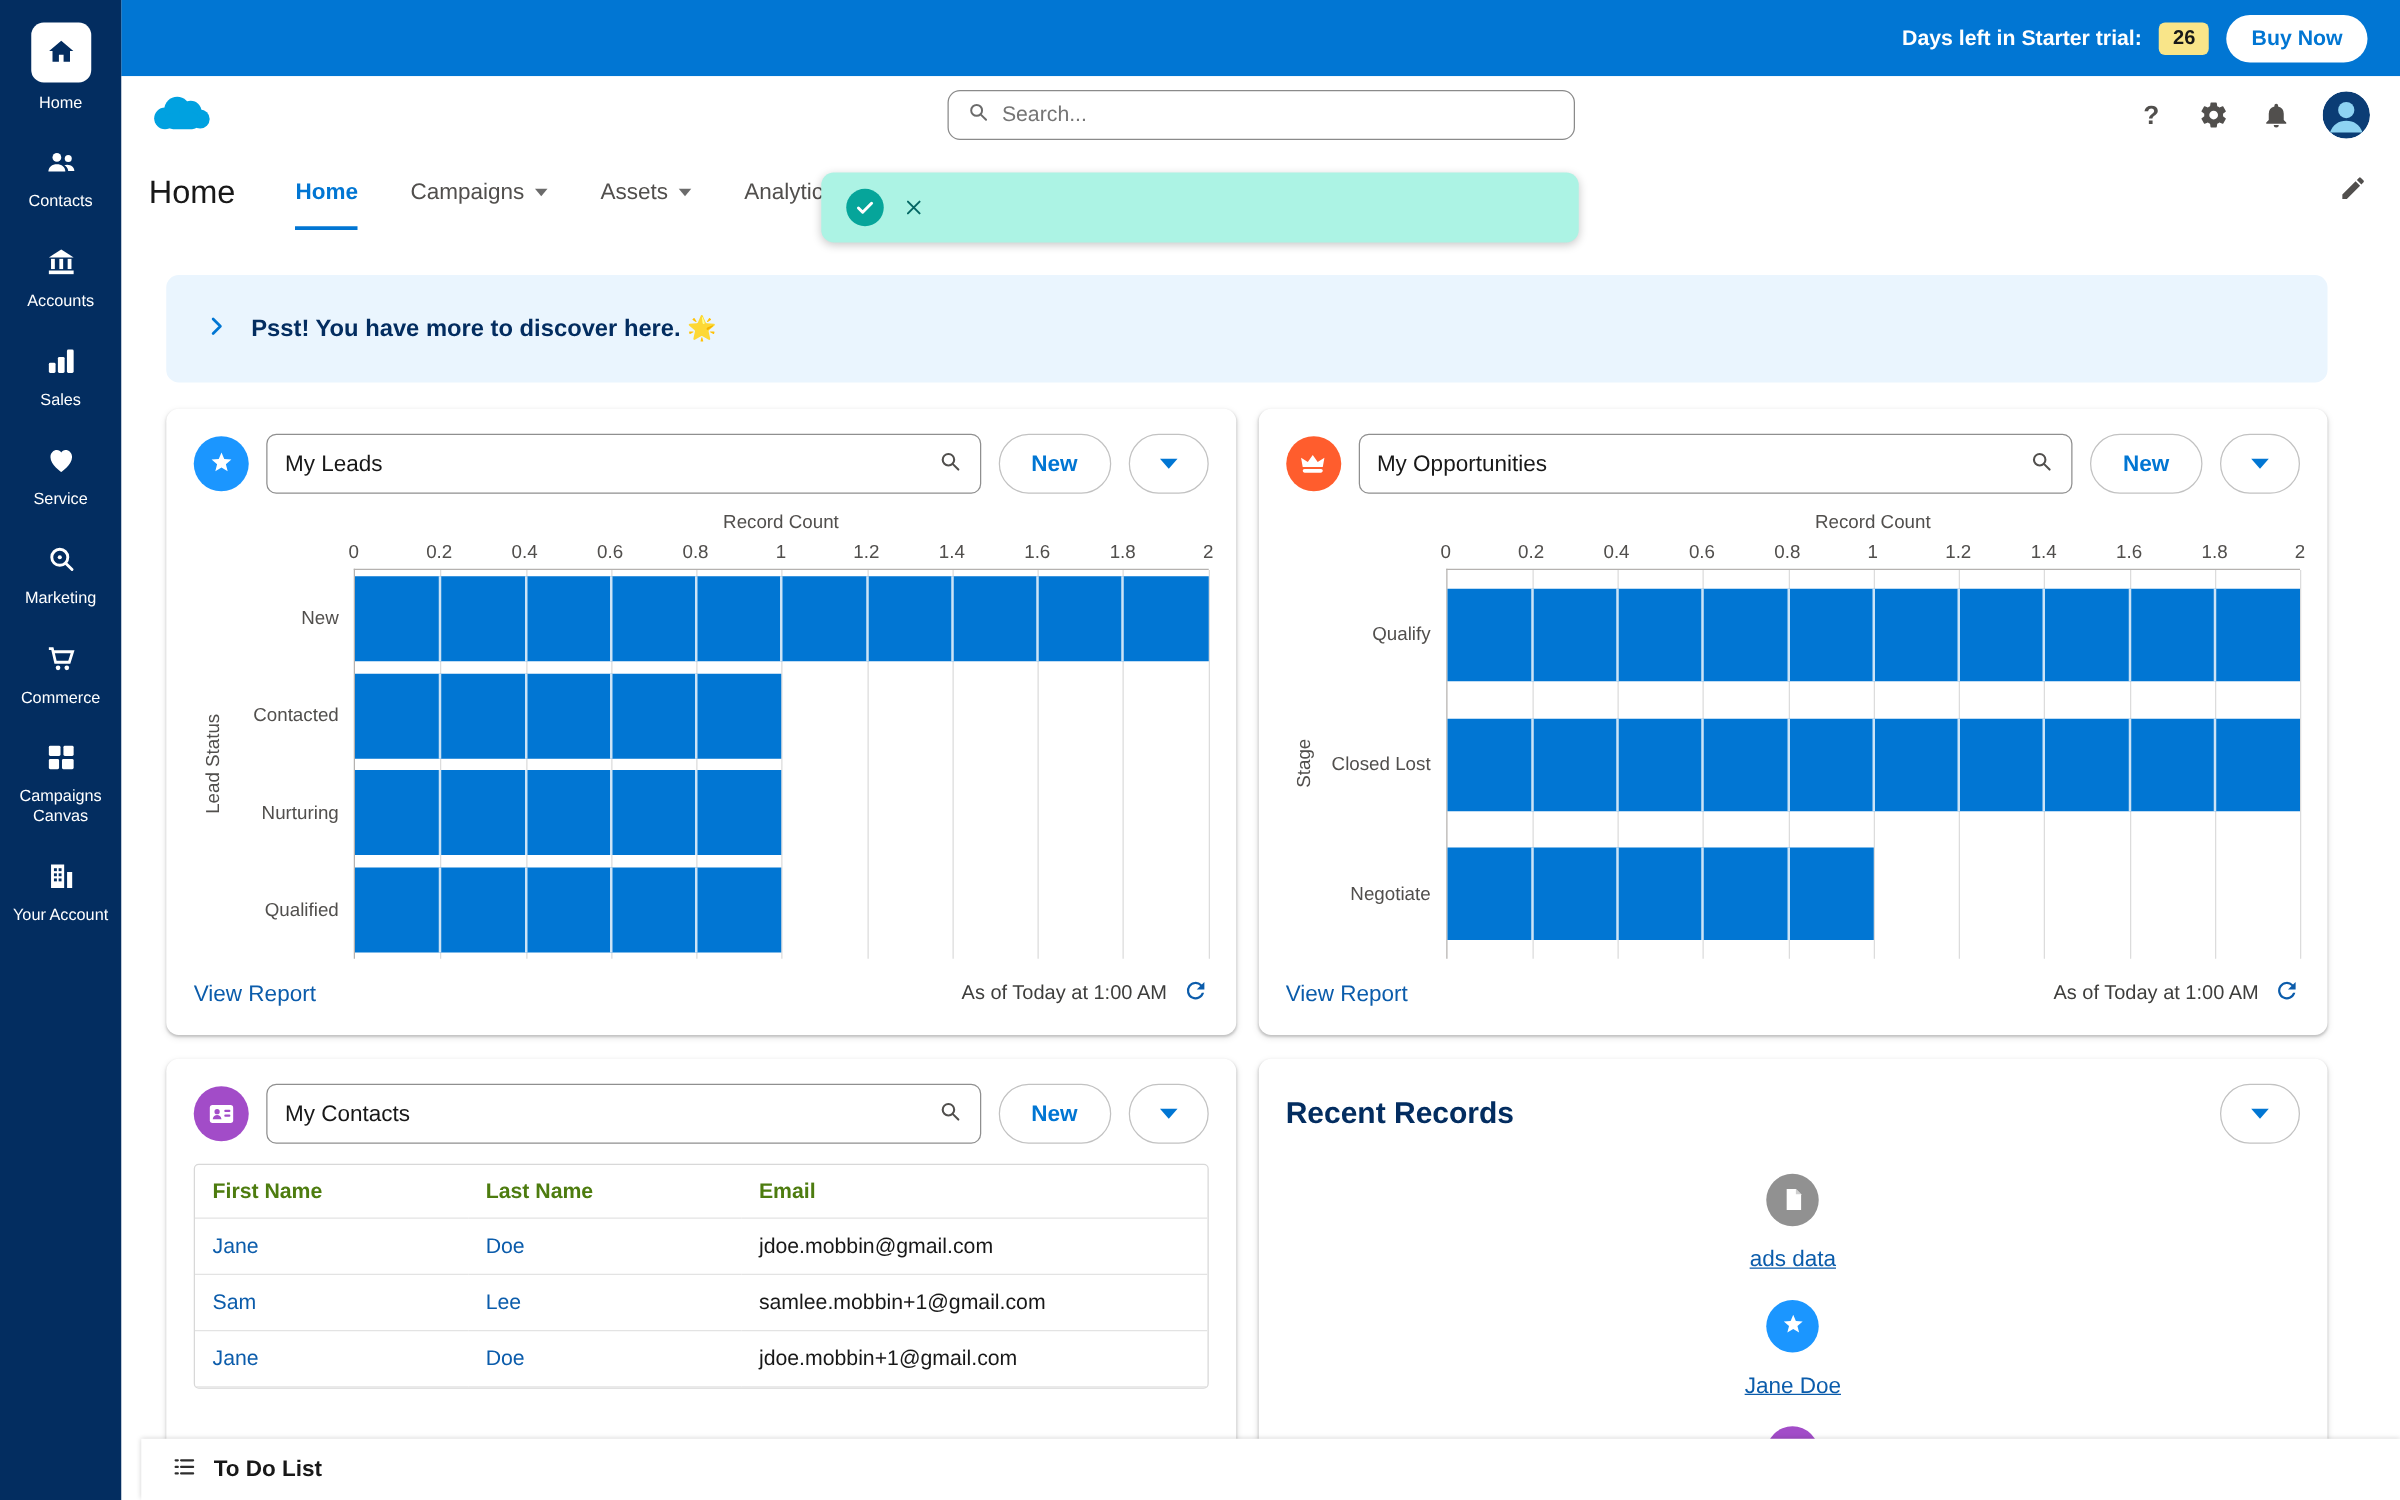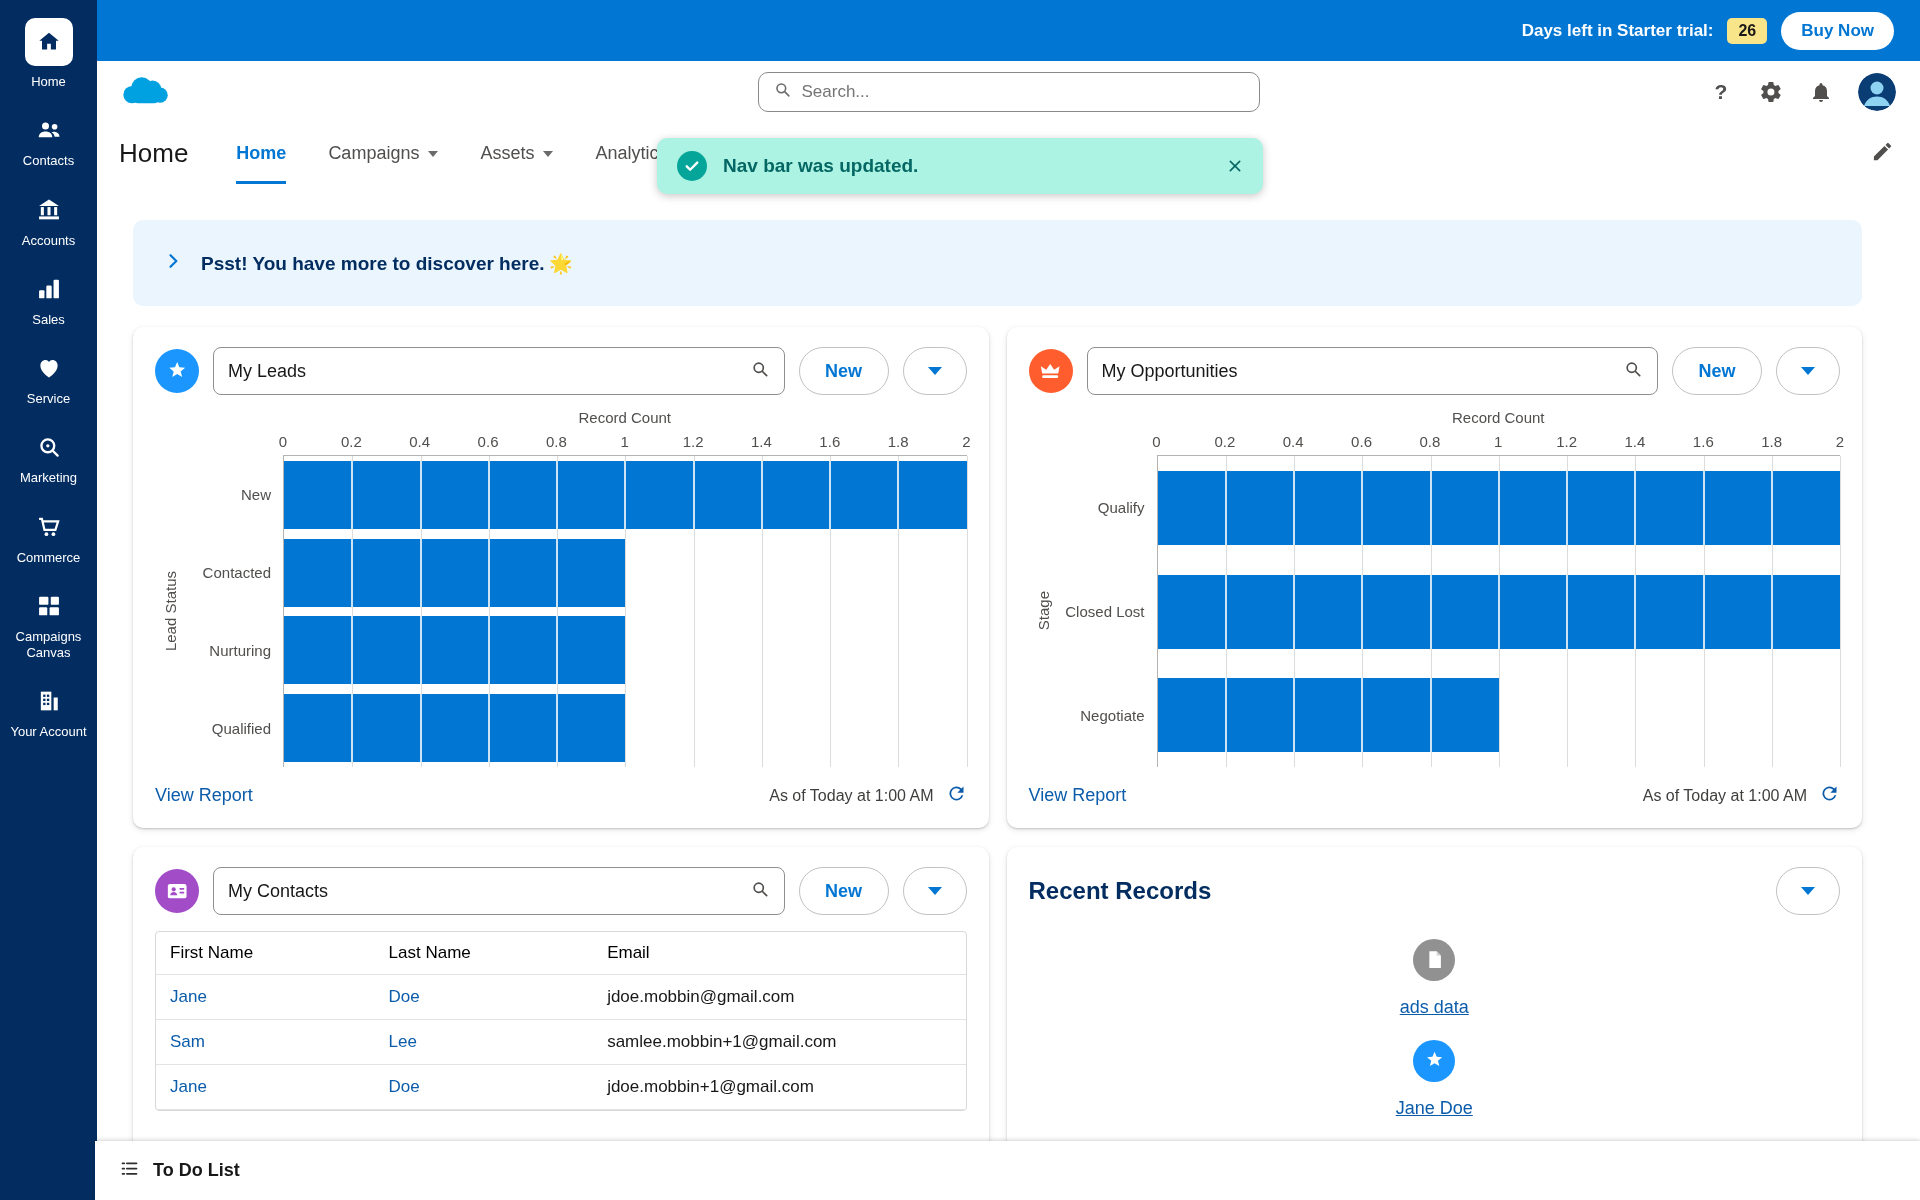--- a/index.html
+++ b/index.html
@@ -637,7 +637,6 @@
         <path d="M5 12.5l4.5 4.5L19 7.5"></path>
       </svg>
   </span>
-  <span class="toast-msg">Nav bar was updated.</span>
   <span class="toast-close">
     <svg viewBox="0 0 24 24" fill="none" stroke="#056764" stroke-width="2.4" stroke-linecap="round">
         <path d="M5 5l14 14M19 5L5 19"></path>

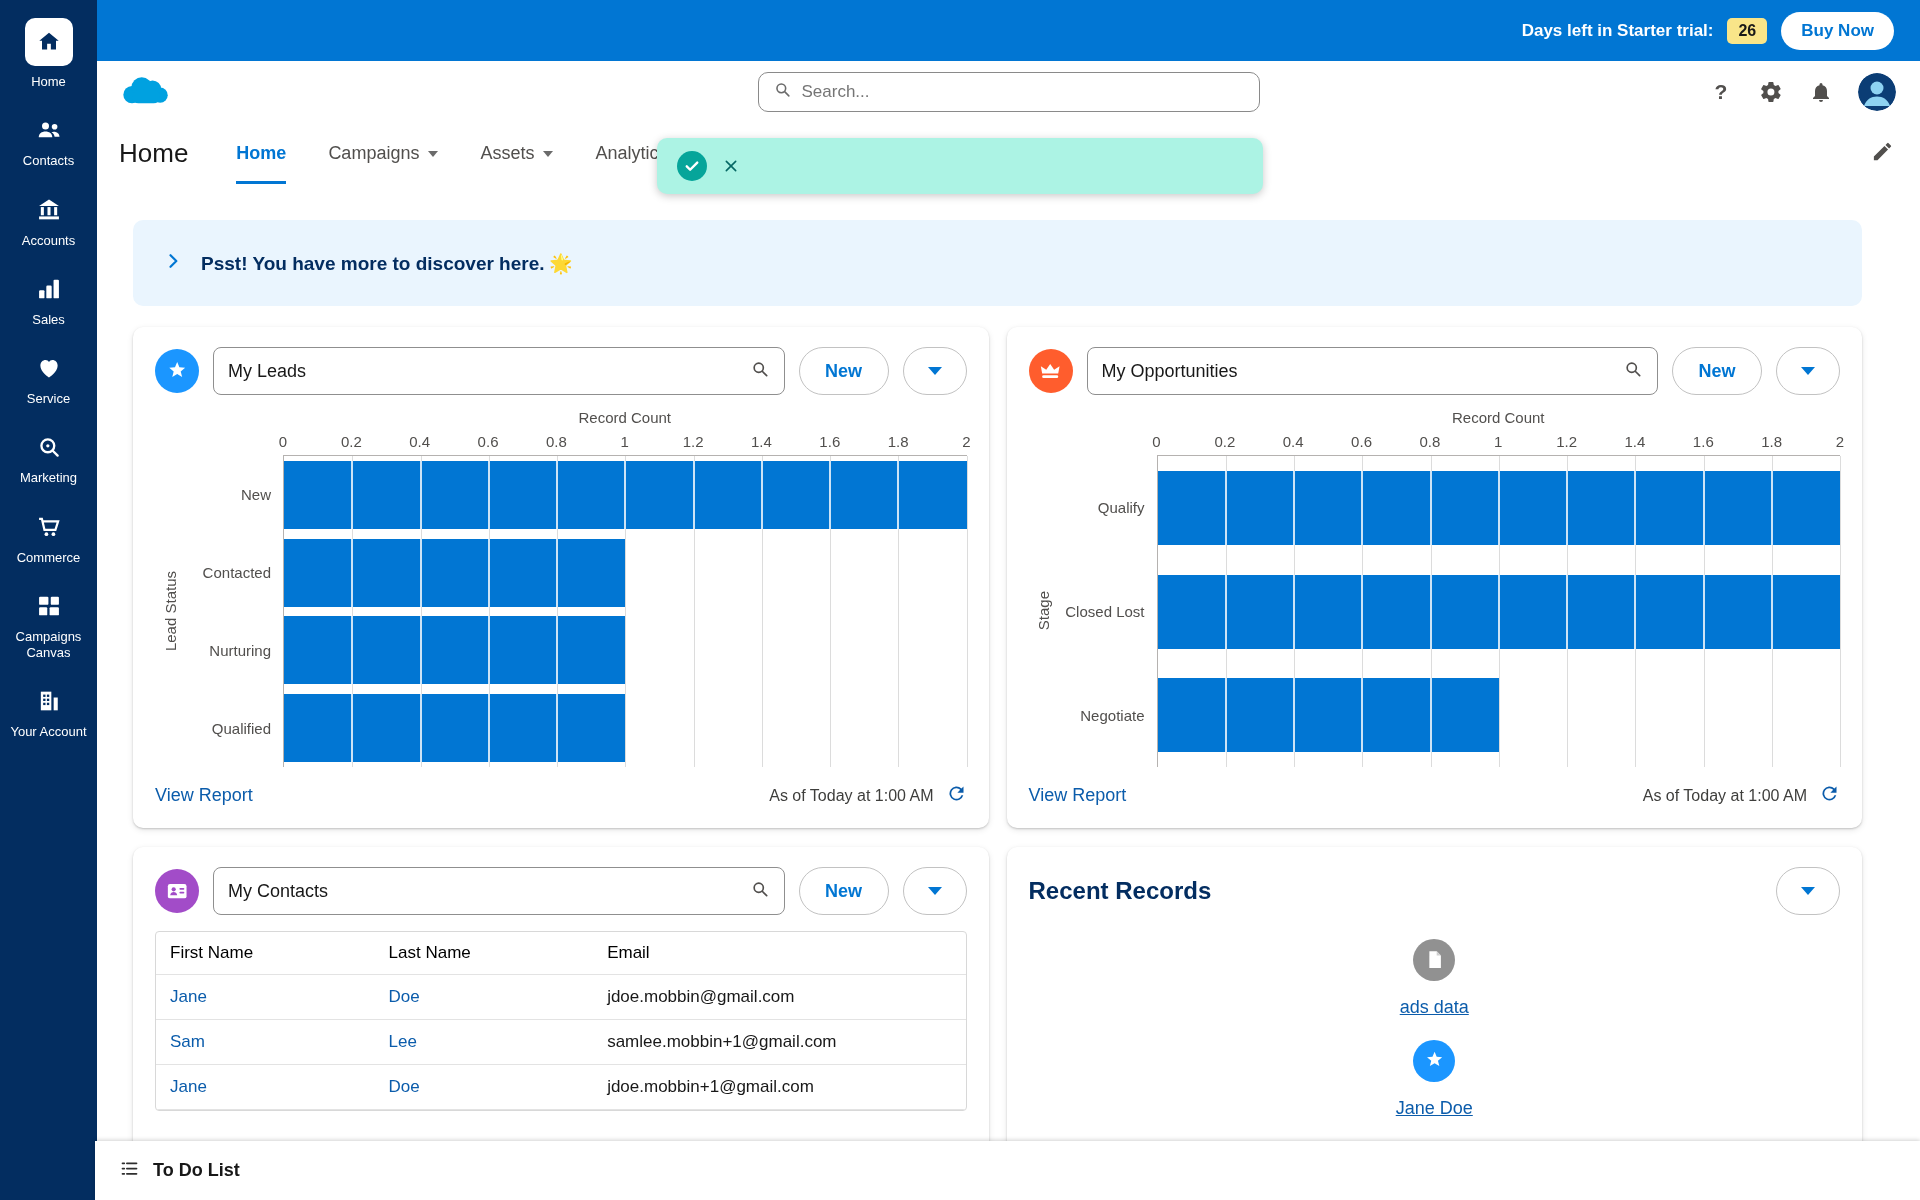--- a/index.html
+++ b/index.html
@@ -90,7 +90,7 @@
   
   .tablewrap { margin-top:16px; border:1px solid #d8d8d8; border-radius:4px; overflow:hidden; }
   table { width:100%; border-collapse:collapse; font-size:17px; }
-  th { text-align:left; font-weight:normal; padding:11px 14px; border-bottom:1px solid #e3e3e3; color:#000000; }
+  th { text-align:left; font-weight:bold; padding:11px 14px; border-bottom:1px solid #e3e3e3; color:#4d7c0f; }
   th:nth-child(1), td:nth-child(1) { width:27%; }
   th:nth-child(2), td:nth-child(2) { width:27%; }
   td { padding:12px 14px; border-bottom:1px solid #e3e3e3; color:#181818; }

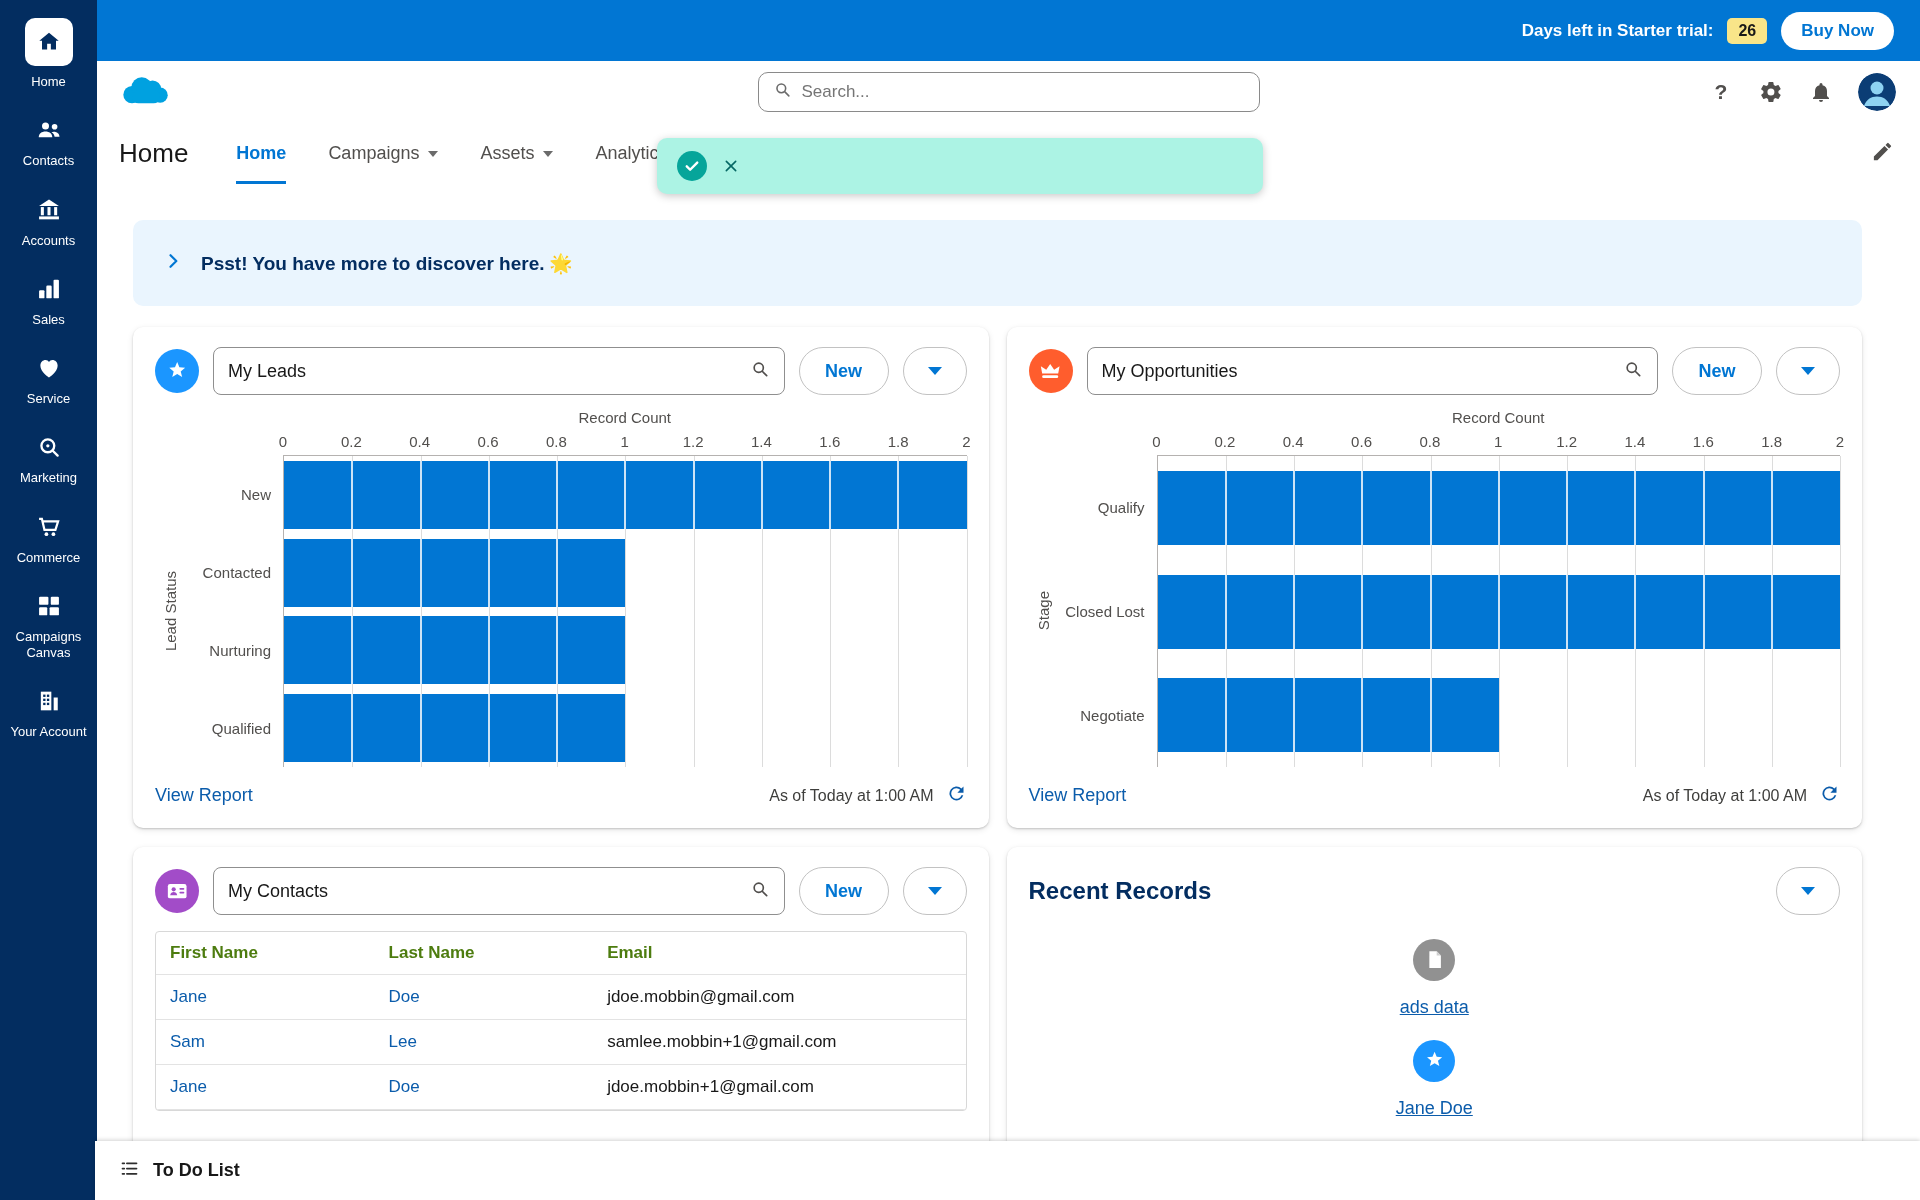--- a/index.html
+++ b/index.html
@@ -104,7 +104,7 @@
   .recent-link { color:#0B5CAB; font-size:18px; text-decoration:underline; }
 
   
-  .todobar { position:absolute; left:95px; right:0; bottom:0; height:59px; background:#fff; box-shadow:0 -1px 4px rgba(0,0,0,.18); display:flex; align-items:center; gap:13px; padding-left:24px; z-index:60; cursor:pointer;margin-top:43px; }
+  .todobar { position:absolute; left:113px; right:0; bottom:0; height:49px; background:#fff; box-shadow:0 -1px 4px rgba(0,0,0,.18); display:flex; align-items:center; gap:13px; padding-left:24px; z-index:60; cursor:pointer;margin-top:43px; }
   .todobar svg { width:21px; height:21px; }
   .todo-label { font-size:18px; font-weight:bold; color:#181818; }
 

